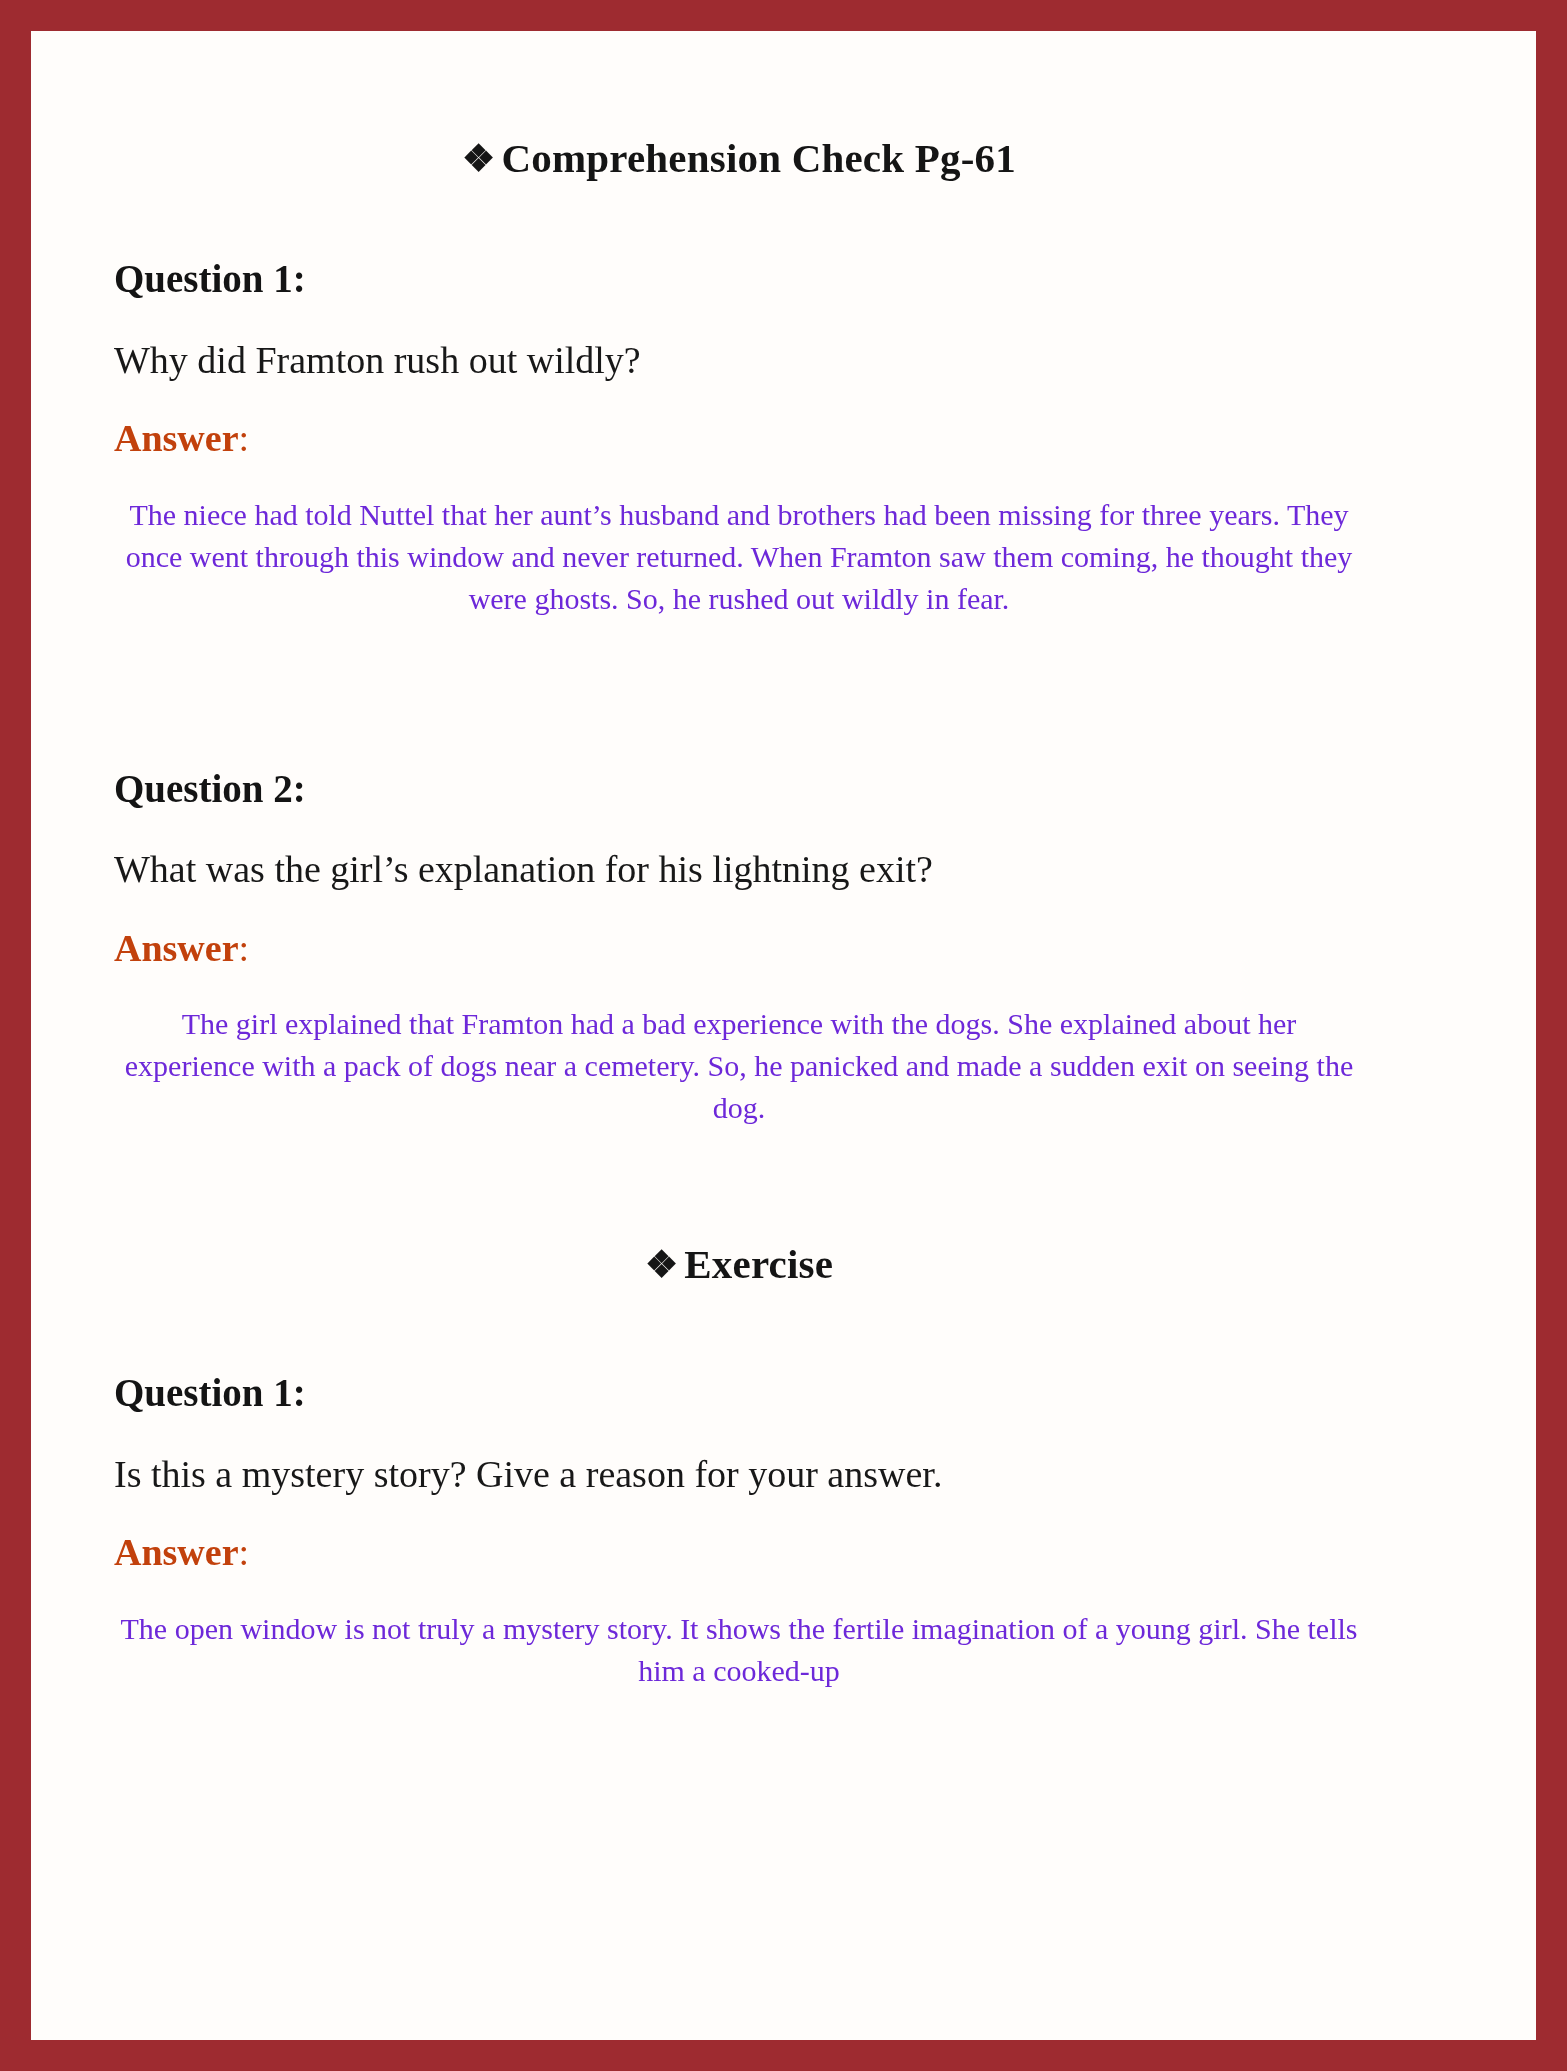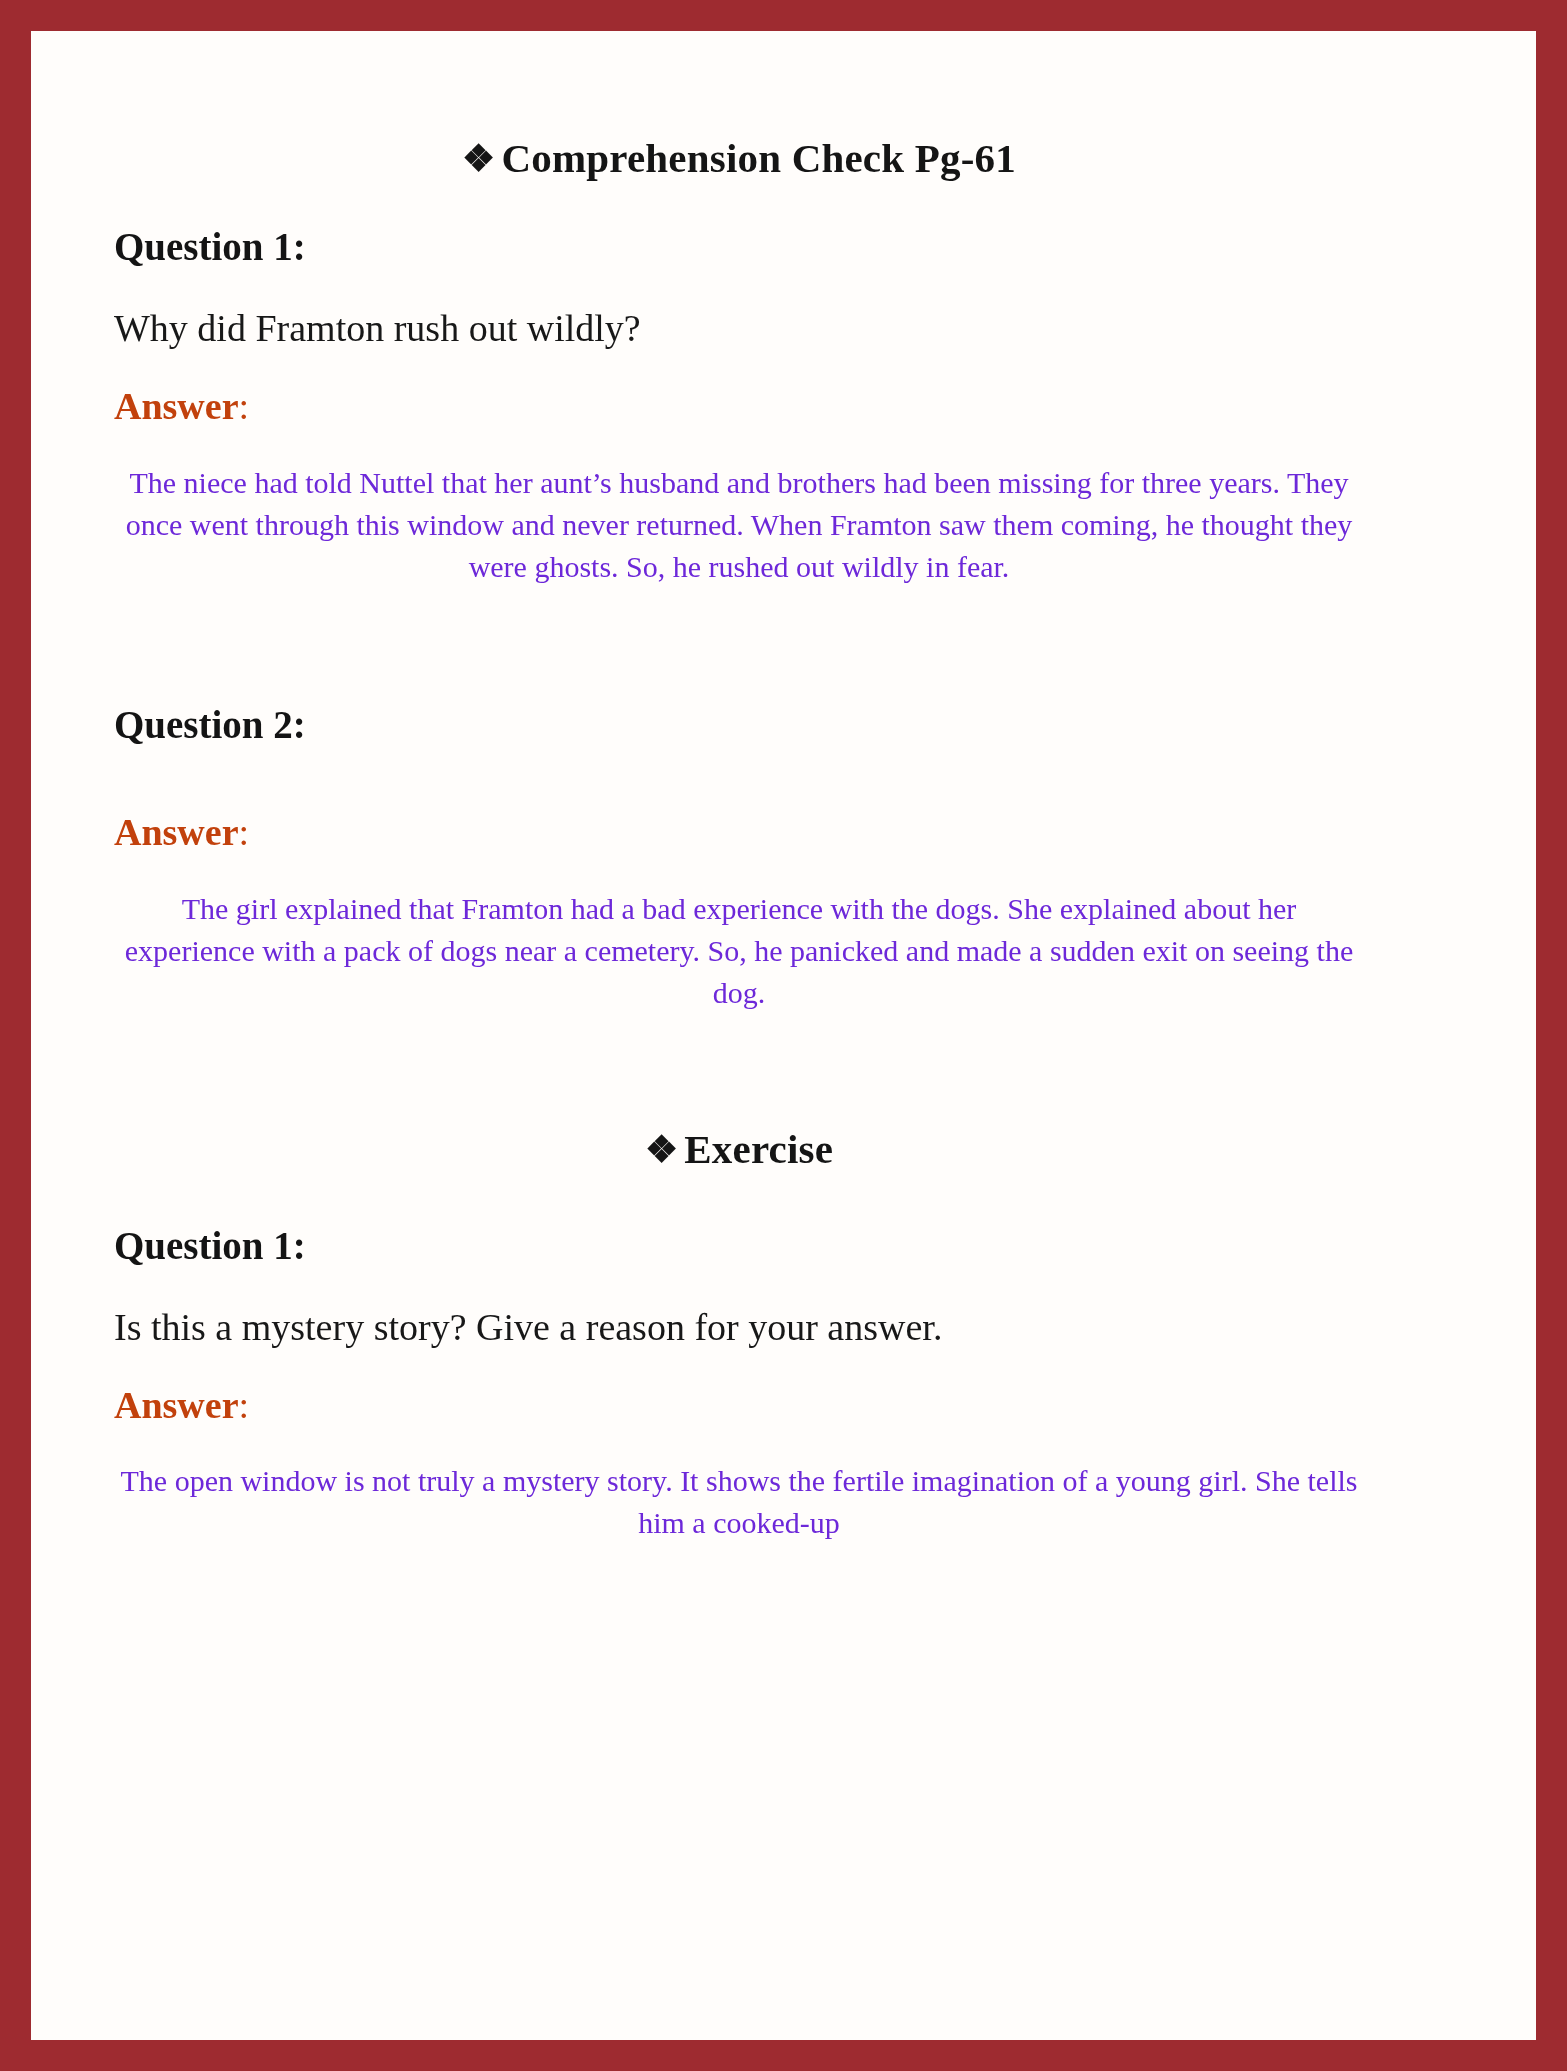--- a/index.html
+++ b/index.html
@@ -81,6 +81,7 @@
     font-weight: bold;
     color: #141414;
     line-height: 1.3;
+    margin-top: 32px;
   }
   .alabel {
     font-size: 38px;

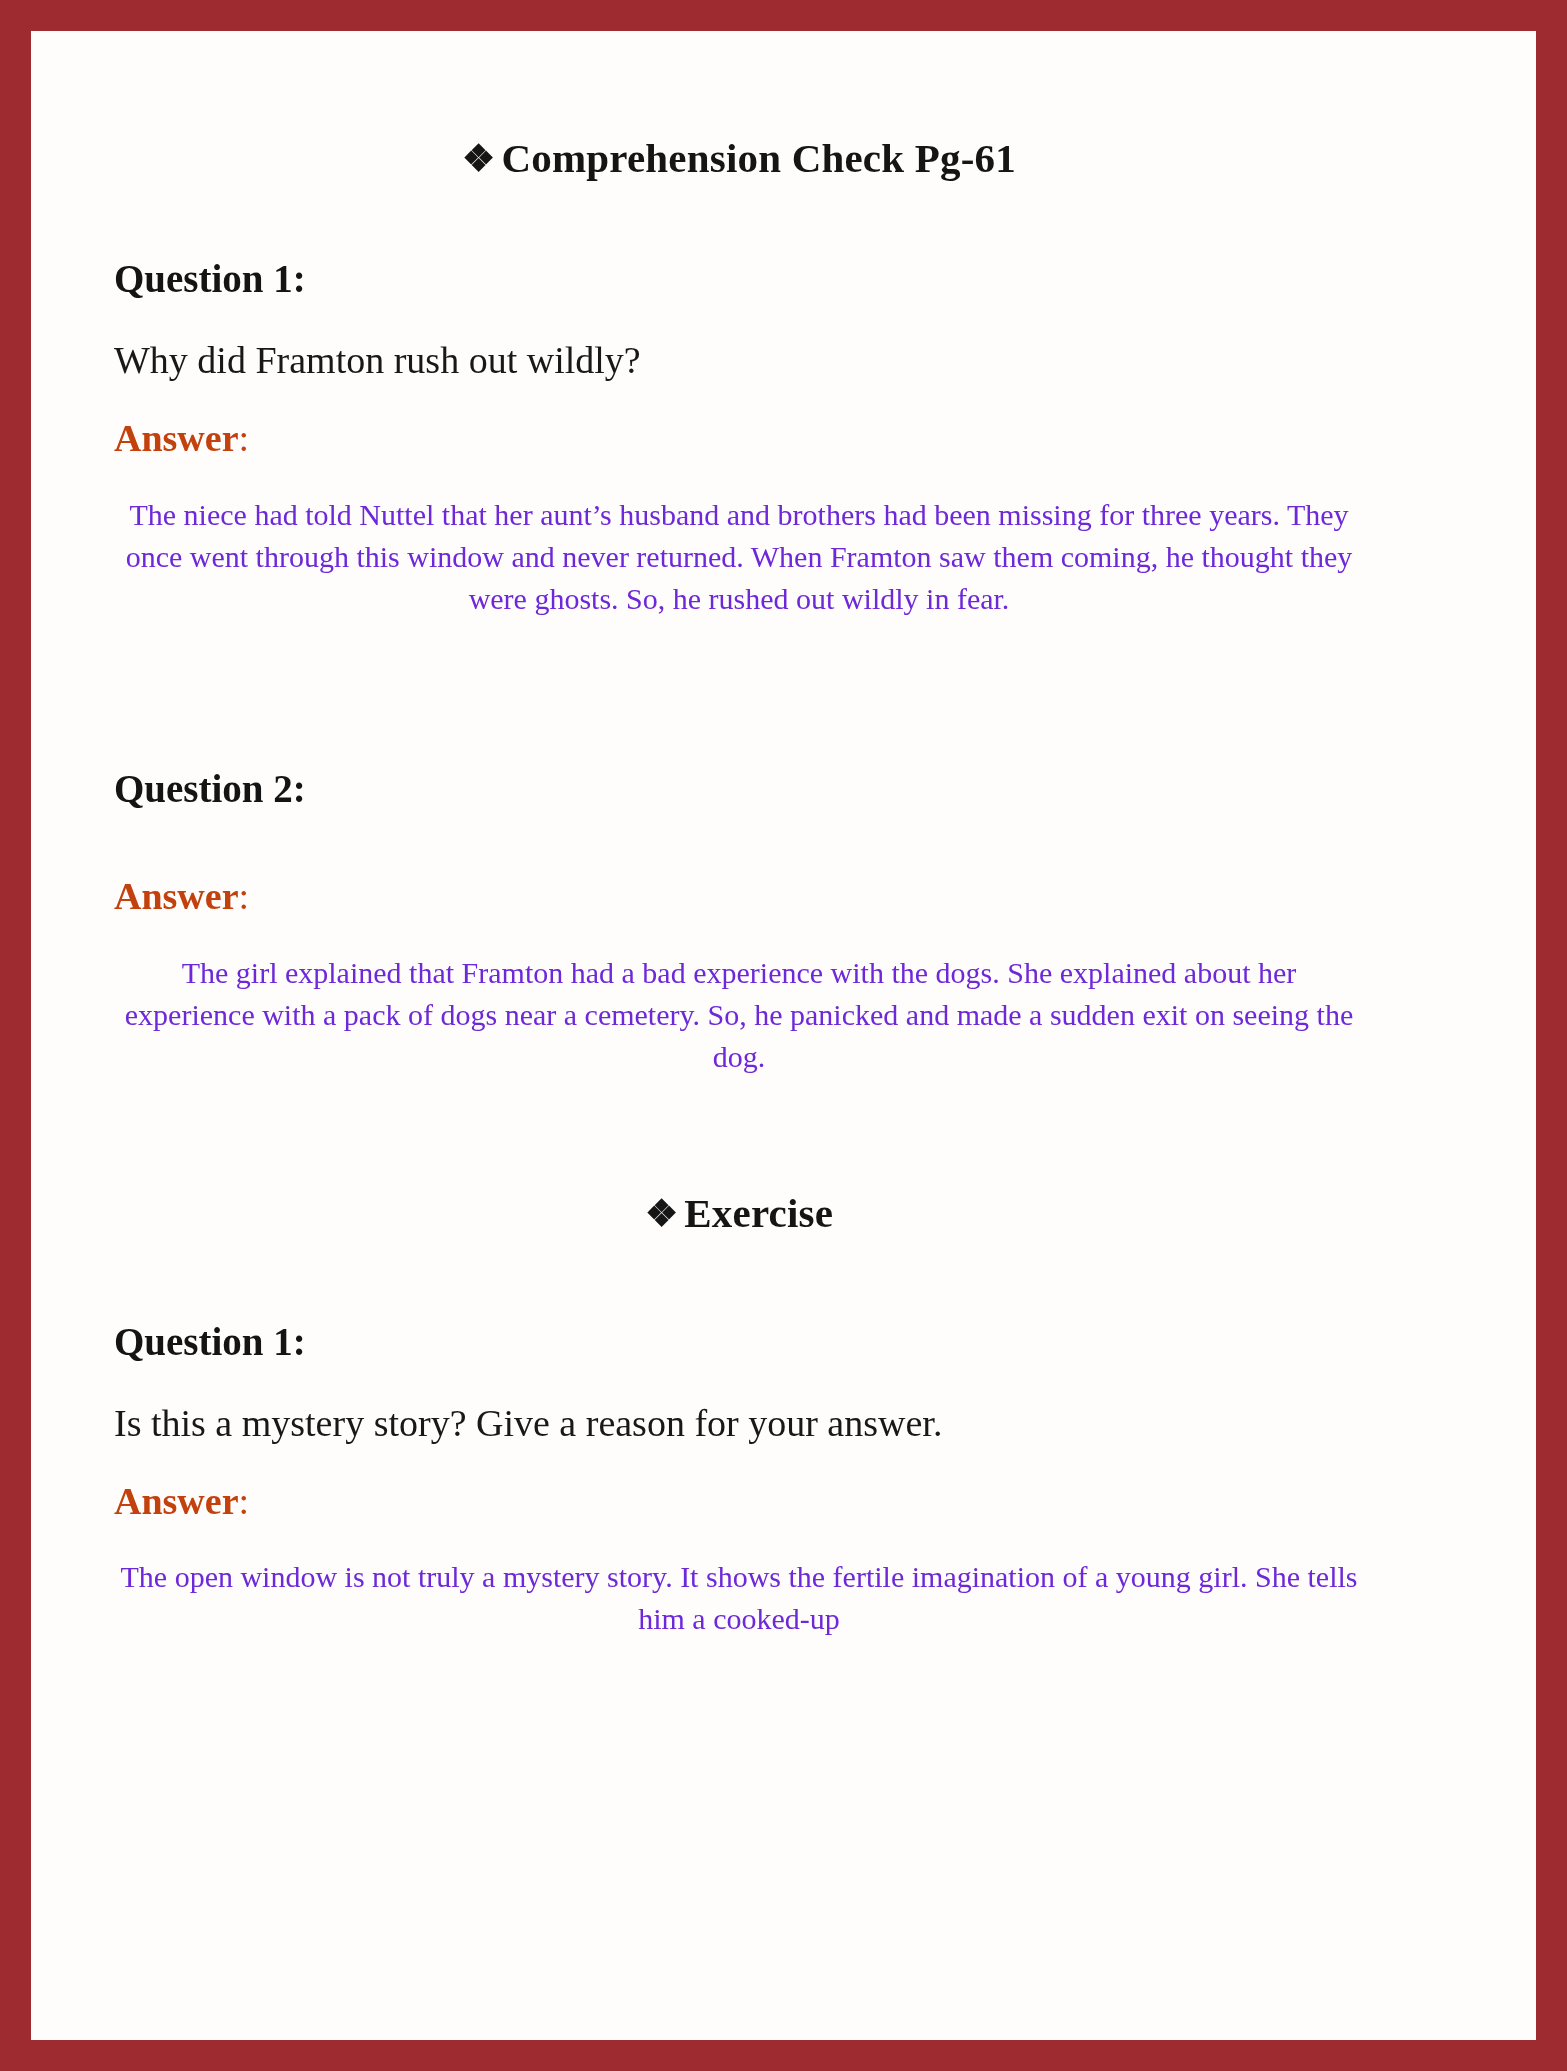--- a/index.html
+++ b/index.html
@@ -139,6 +139,7 @@
 
       <div class="qlabel">Question 2:</div>
       <div class="gap-label-to-q"></div>
+      <div class="qtext">What was the girl’s explanation for his lightning exit?</div>
       <div class="gap-q-to-alabel"></div>
       <div class="alabel"><span class="aword">Answer</span><span class="acolon">:</span></div>
       <div class="gap-alabel-to-a"></div>

